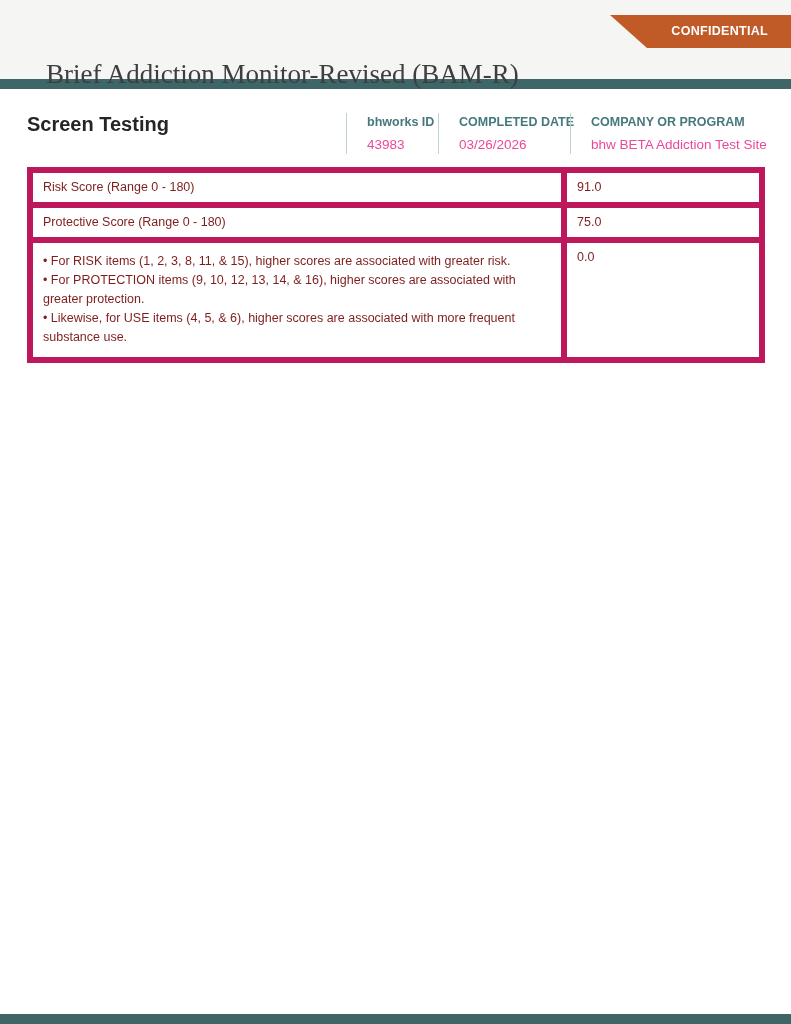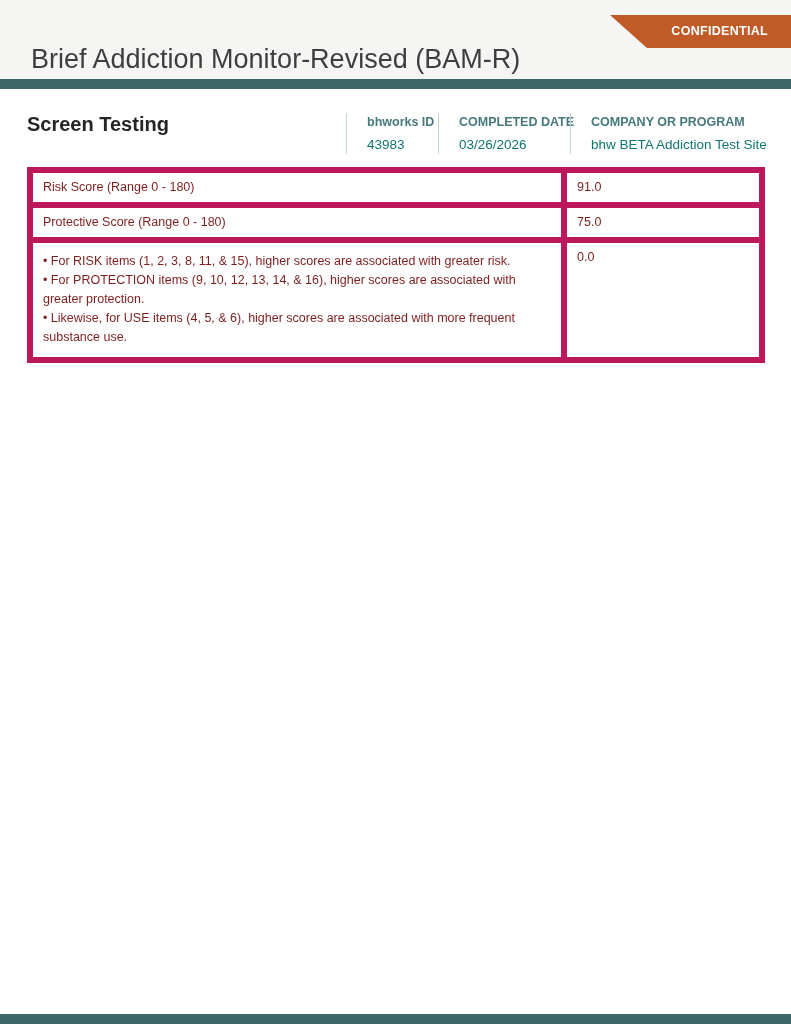--- a/index.html
+++ b/index.html
@@ -19,13 +19,14 @@
     position: relative;
   }
   .report-title {
-    margin: 3px;
+    margin: 18px;
     position: absolute;
     left: 28px; top: 42px;
     font-size: 27px;
     font-weight: 400;
     line-height: 1.1;
     color: #3e3e3e;
+    font-family: Liberation Serif, serif;
   }
   .confidential-ribbon {
     position: absolute;

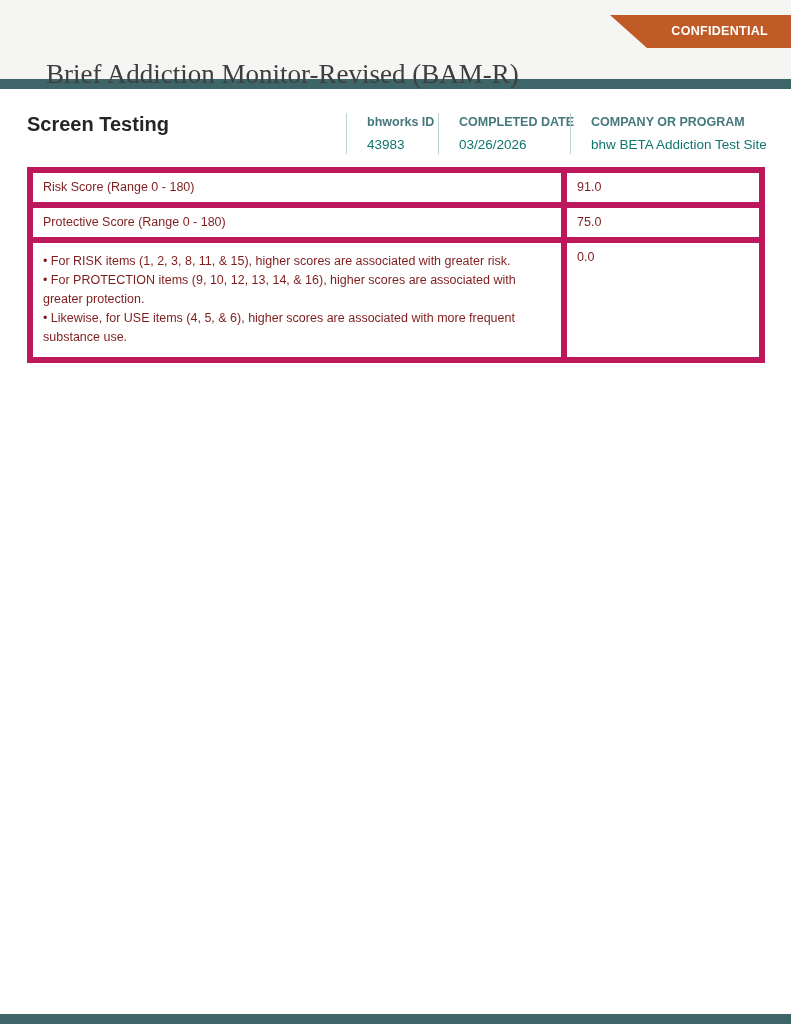--- a/index.html
+++ b/index.html
@@ -86,7 +86,7 @@
   }
   .meta-value {
     font-size: 13.5px;
-    color: #0f766e;
+    color: #ec4899;
     white-space: nowrap;
   }
 

